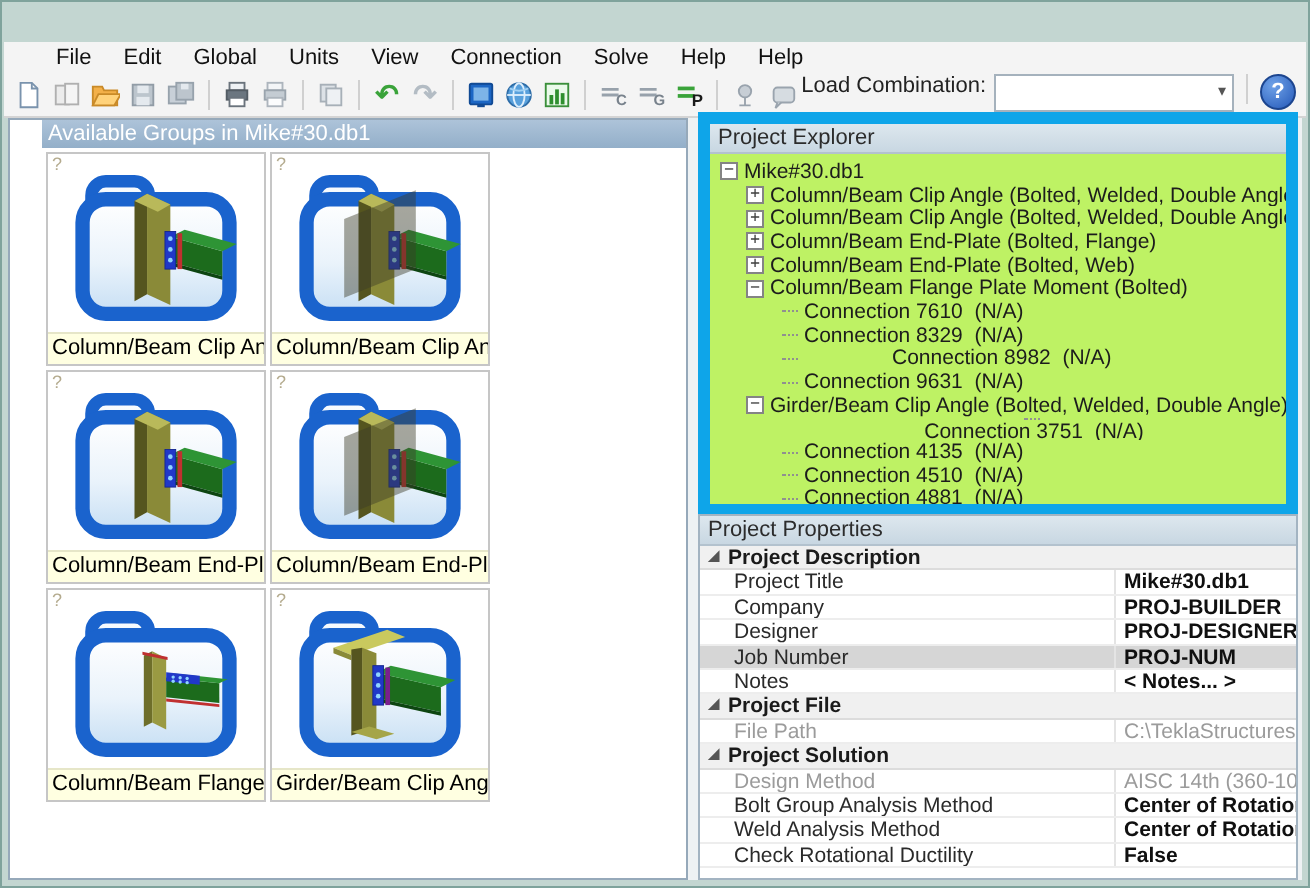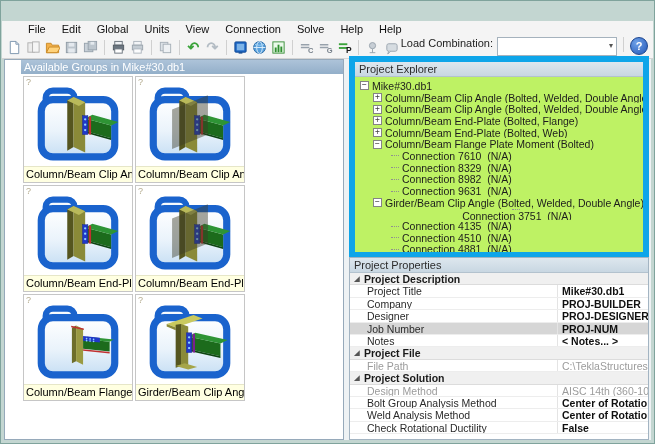--- a/index.html
+++ b/index.html
@@ -411,7 +411,7 @@
         <div class="tnode" style="margin-left: 14px;"><span class="tbox">−</span><span class="tlabel">Column/Beam Flange Plate Moment (Bolted)</span></div>
         <div class="tnode" style="margin-left: 32px;"><span class="tstub"></span><span class="tlabel">Connection 7610  (N/A)</span></div>
         <div class="tnode" style="margin-left: 32px;"><span class="tstub"></span><span class="tlabel">Connection 8329  (N/A)</span></div>
-        <div class="tnode" style="margin-left: 32px;"><span class="tstub"></span><span class="tlabel">Connection 8982  (N/A)</span></div>
+        <div class="tnode" style="margin-left: 32px; gap: 44px;"><span class="tstub"></span><span class="tlabel">Connection 8982  (N/A)</span></div>
         <div class="tnode" style="margin-left: 32px;"><span class="tstub"></span><span class="tlabel">Connection 9631  (N/A)</span></div>
         <div class="tnode" style="margin-left: 14px;"><span class="tbox">−</span><span class="tlabel">Girder/Beam Clip Angle (Bolted, Welded, Double Angle)</span></div>
         <div class="tnode" style="margin-left: 32px; flex-direction: column;"><span class="tstub"></span><span class="tlabel">Connection 3751  (N/A)</span></div>

